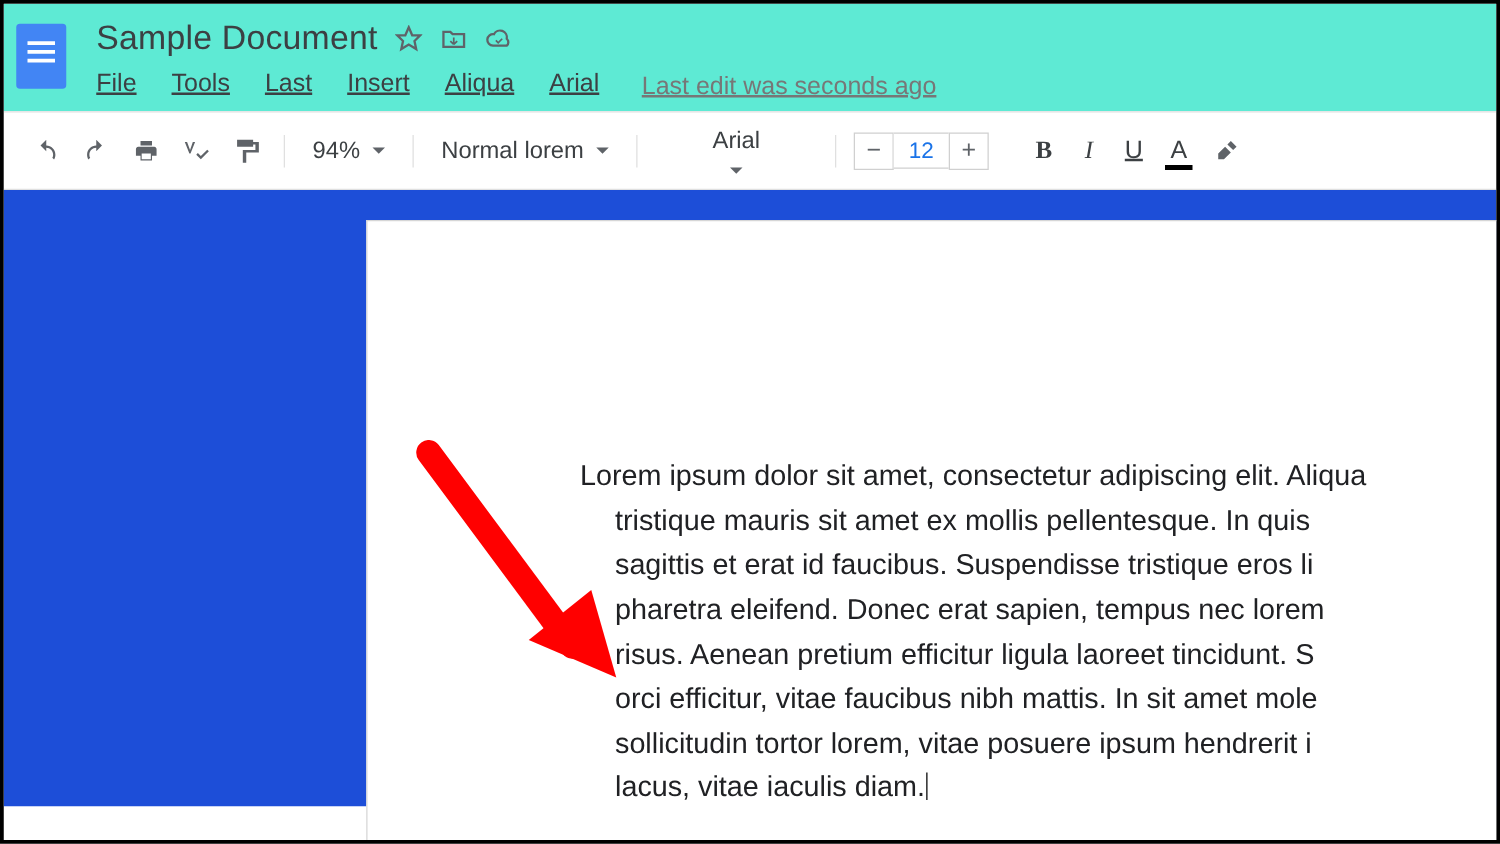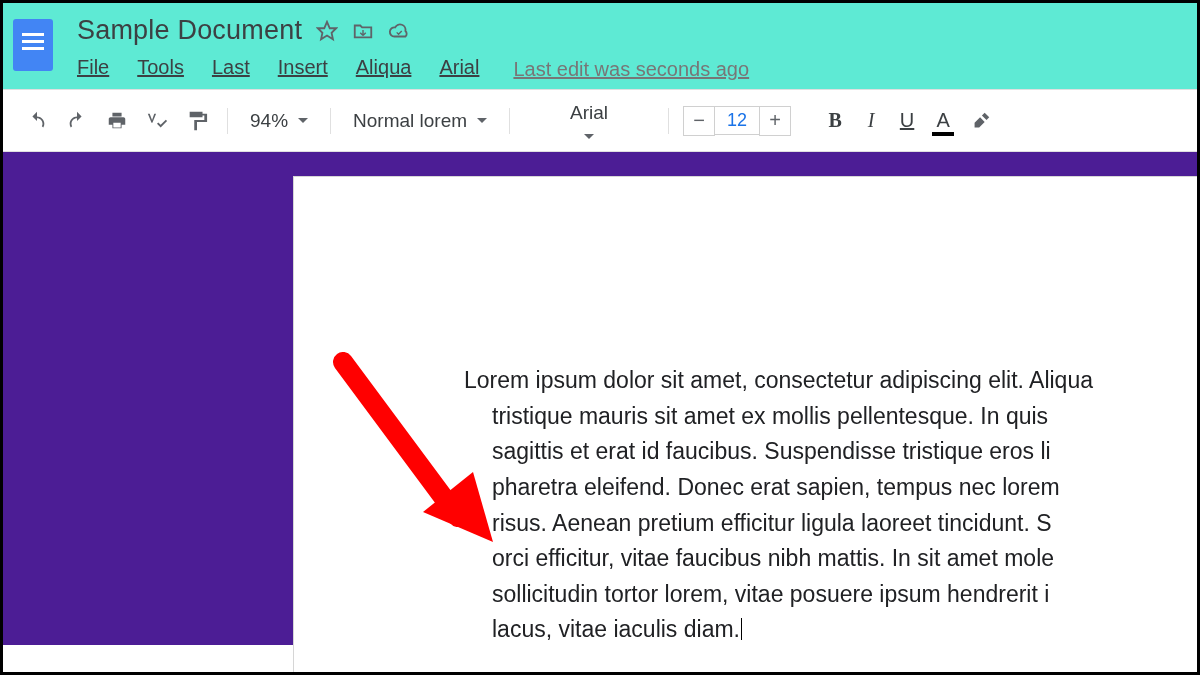--- a/index.html
+++ b/index.html
@@ -154,7 +154,7 @@
 }
 .highlight-icon svg { width: 22px; height: 22px; }
 .canvas {
-  background: #4c1d95;
+  background: #1d4ed8;
   height: calc(100% - 176px);
   position: relative;
   padding-top: 24px;

